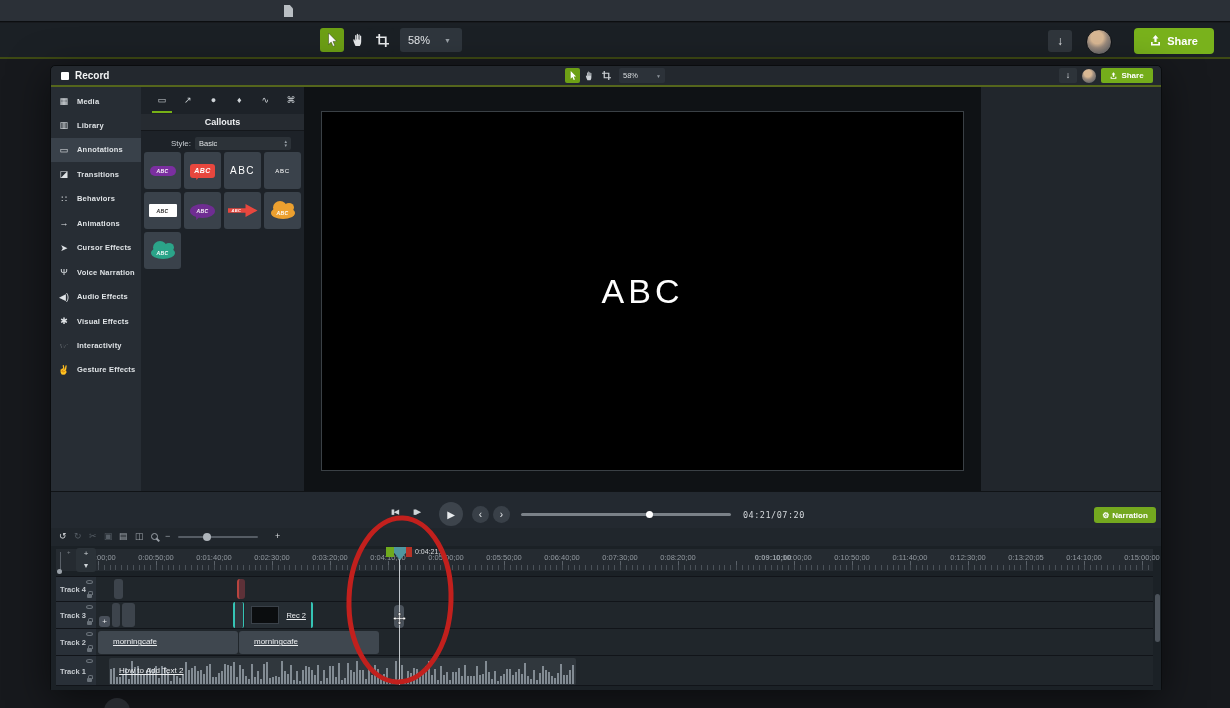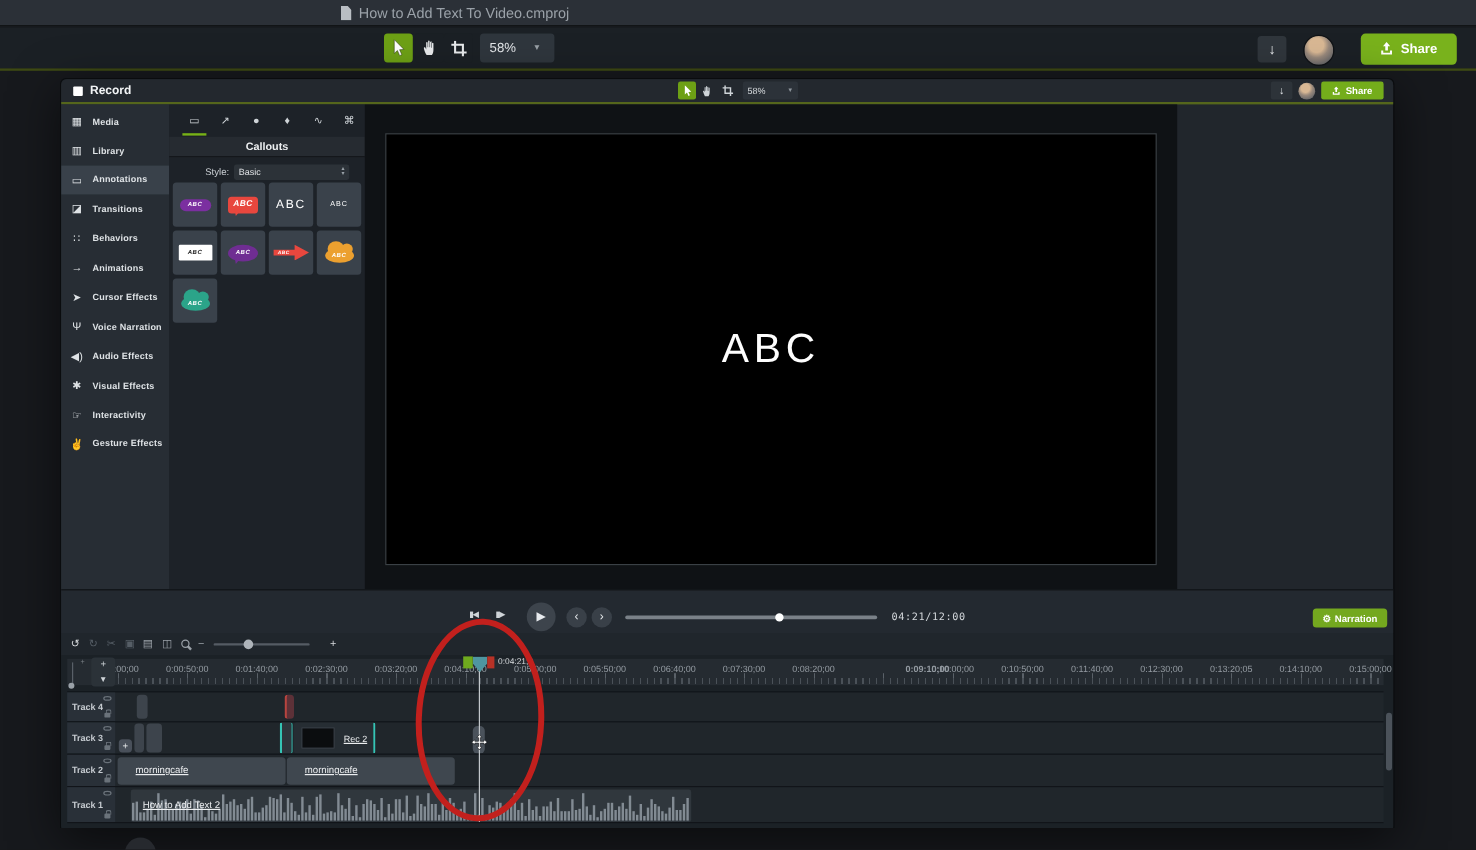--- a/index.html
+++ b/index.html
@@ -190,7 +190,6 @@
 
   <div class="titlebar">
     <span class="doc-icon"></span>
-    <span class="win-title">How to Add Text To Video.cmproj</span>
   </div>
 
   <div class="toolbar">

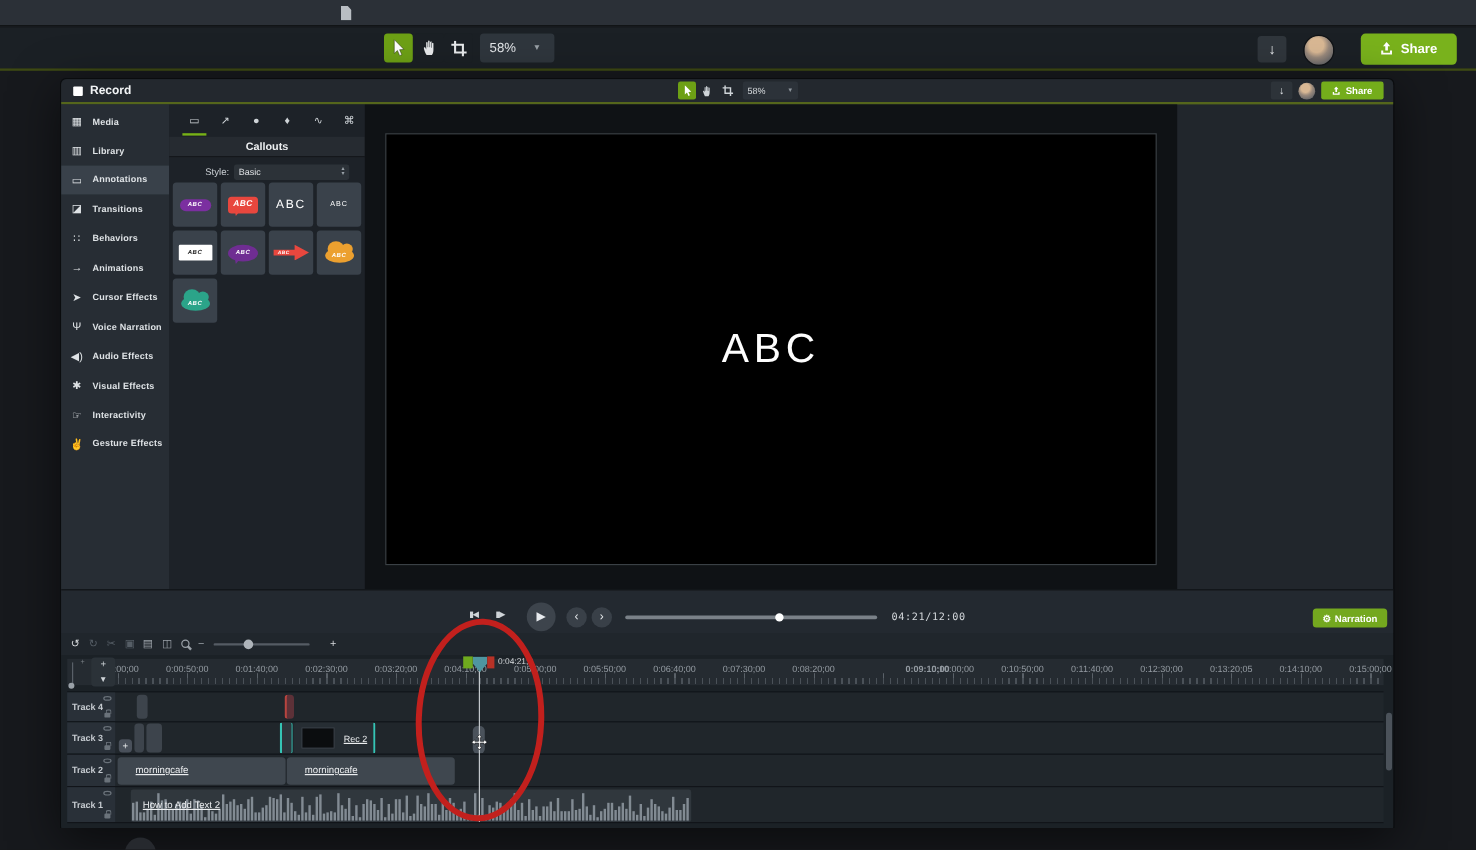--- a/index.html
+++ b/index.html
@@ -396,7 +396,7 @@
       <div class="scrub-track">
         <div class="scrub-dot"></div>
       </div>
-      <span class="pb-time">04:21/12:00</span>
+      <span class="pb-time">04:21/07:20</span>
       <div class="props-btn">
         <span class="g">⚙</span>
         <span>Narration</span>

